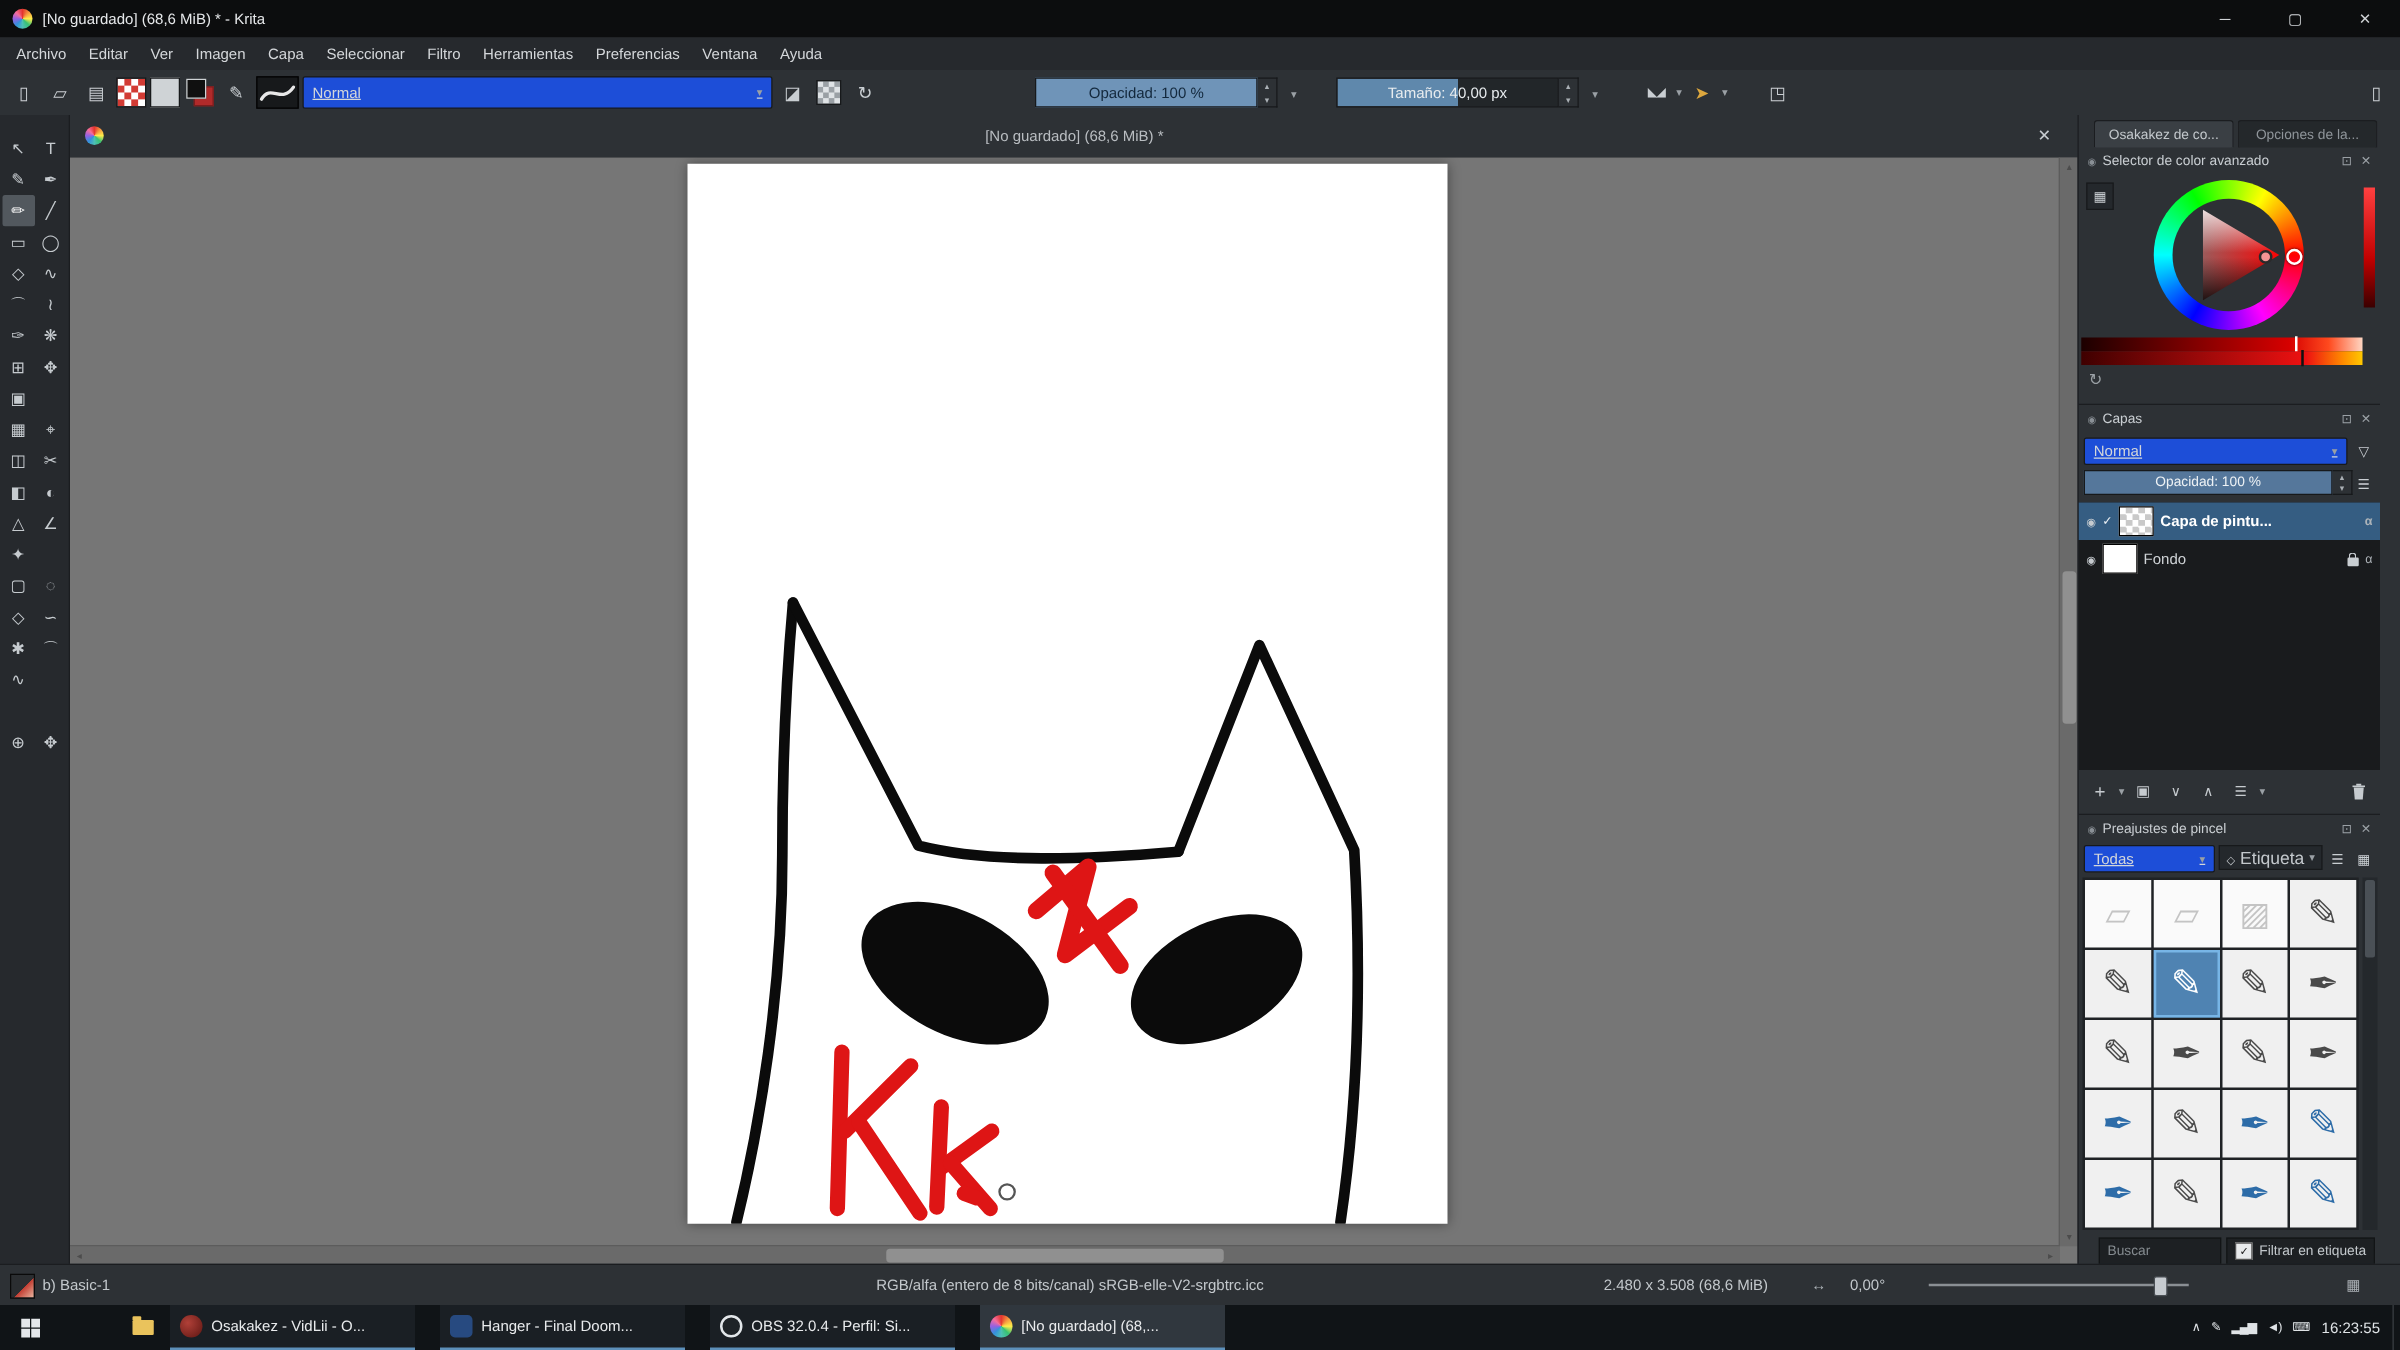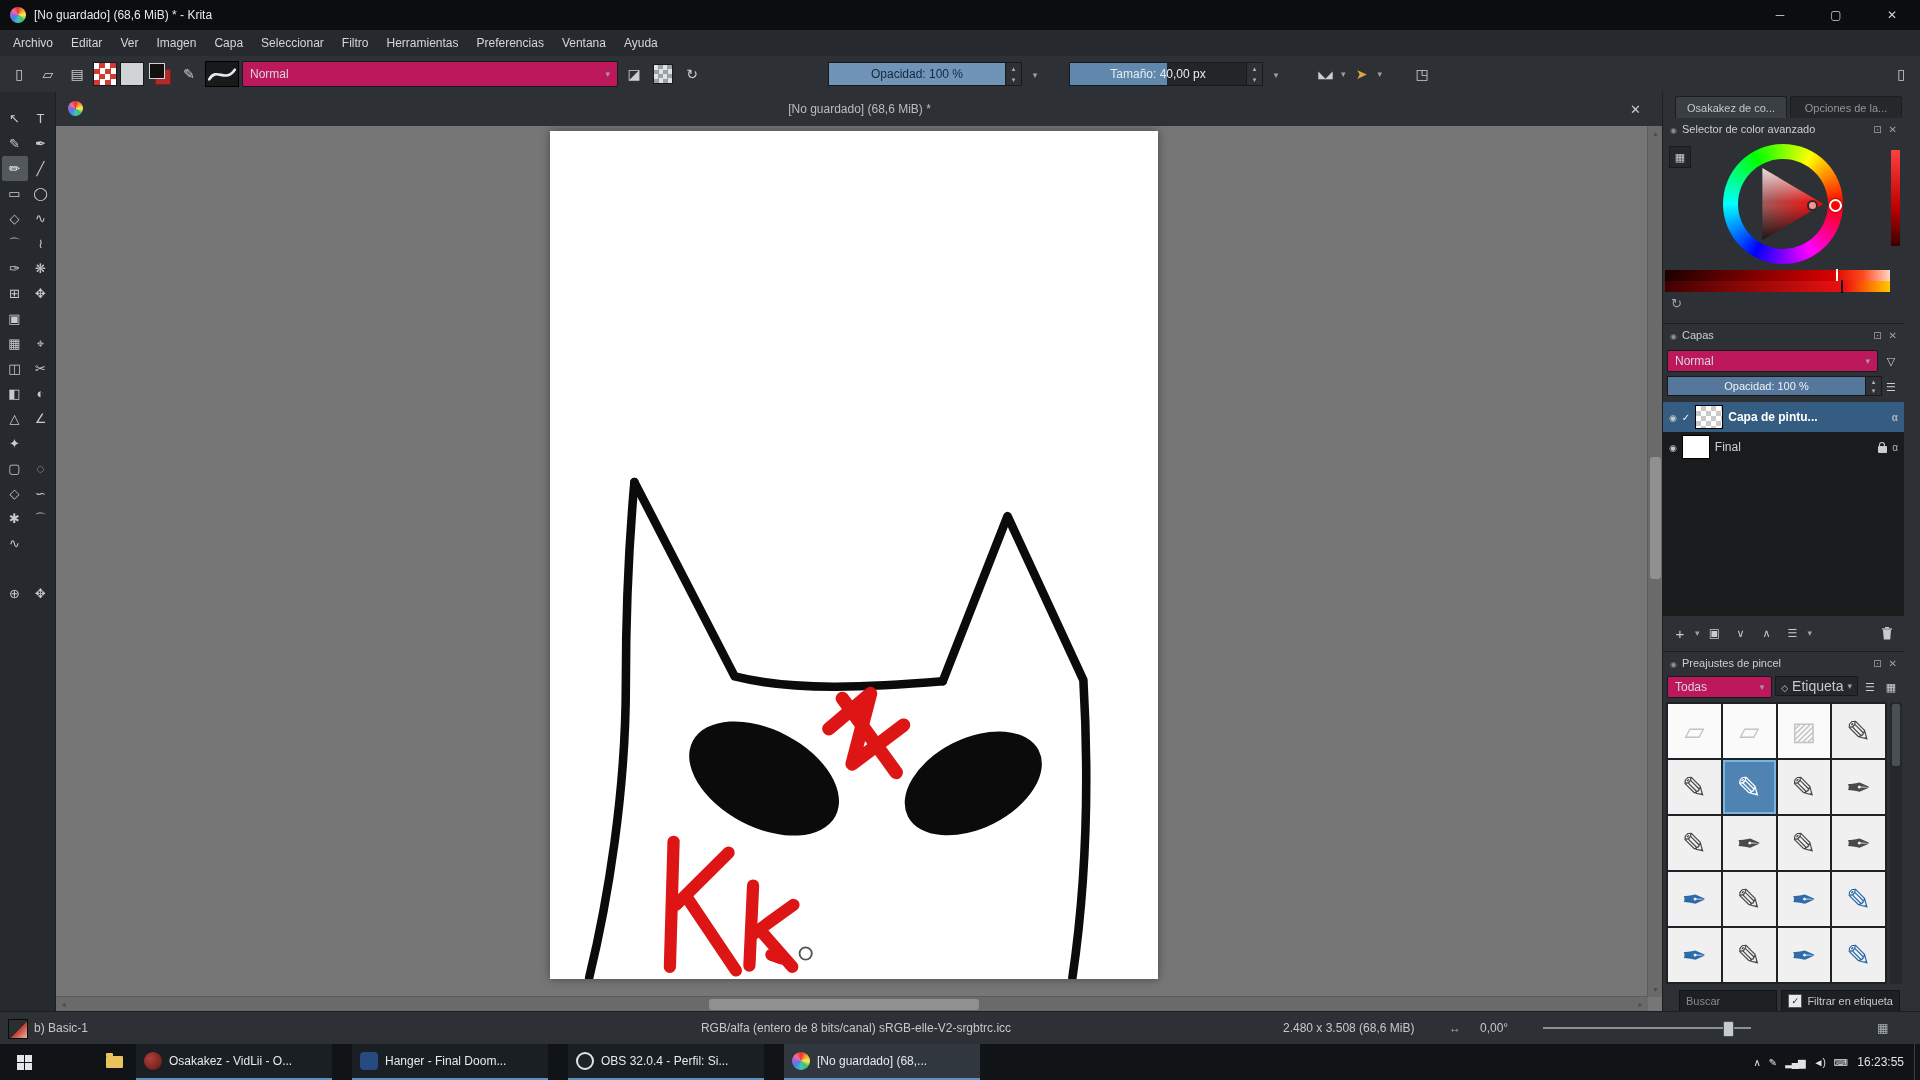--- a/index.html
+++ b/index.html
@@ -42,8 +42,8 @@
   .bg-sq{position:absolute;right:2px;bottom:2px;width:14px;height:14px;background:#b02a2a;border:1px solid #7a1d1d;}
   .brush-preview{width:32px;height:24px;background:#17191b;border:1px solid #000;flex:none;}
   .brush-preview svg{width:100%;height:100%;display:block;}
-  .dropdown{height:24px;background:#be185d;border:1px solid #17191b;border-radius:2px;
-            display:flex;align-items:center;gap:4px;padding:0 7px;color:#d4d7da;}
+  .dropdown{height:24px;background:#1d4ed8;border:1px solid #17191b;border-radius:2px;
+            display:flex;align-items:center;gap:4px;padding:0 7px;color:#d4d7da;text-decoration:underline;}
   .dd-blend{width:360px;justify-content:space-between;flex:none;}
   .slider-widget{display:flex;height:24px;flex:none;align-items:stretch;}
   .slider-box{position:relative;width:176px;display:flex;align-items:center;justify-content:center;

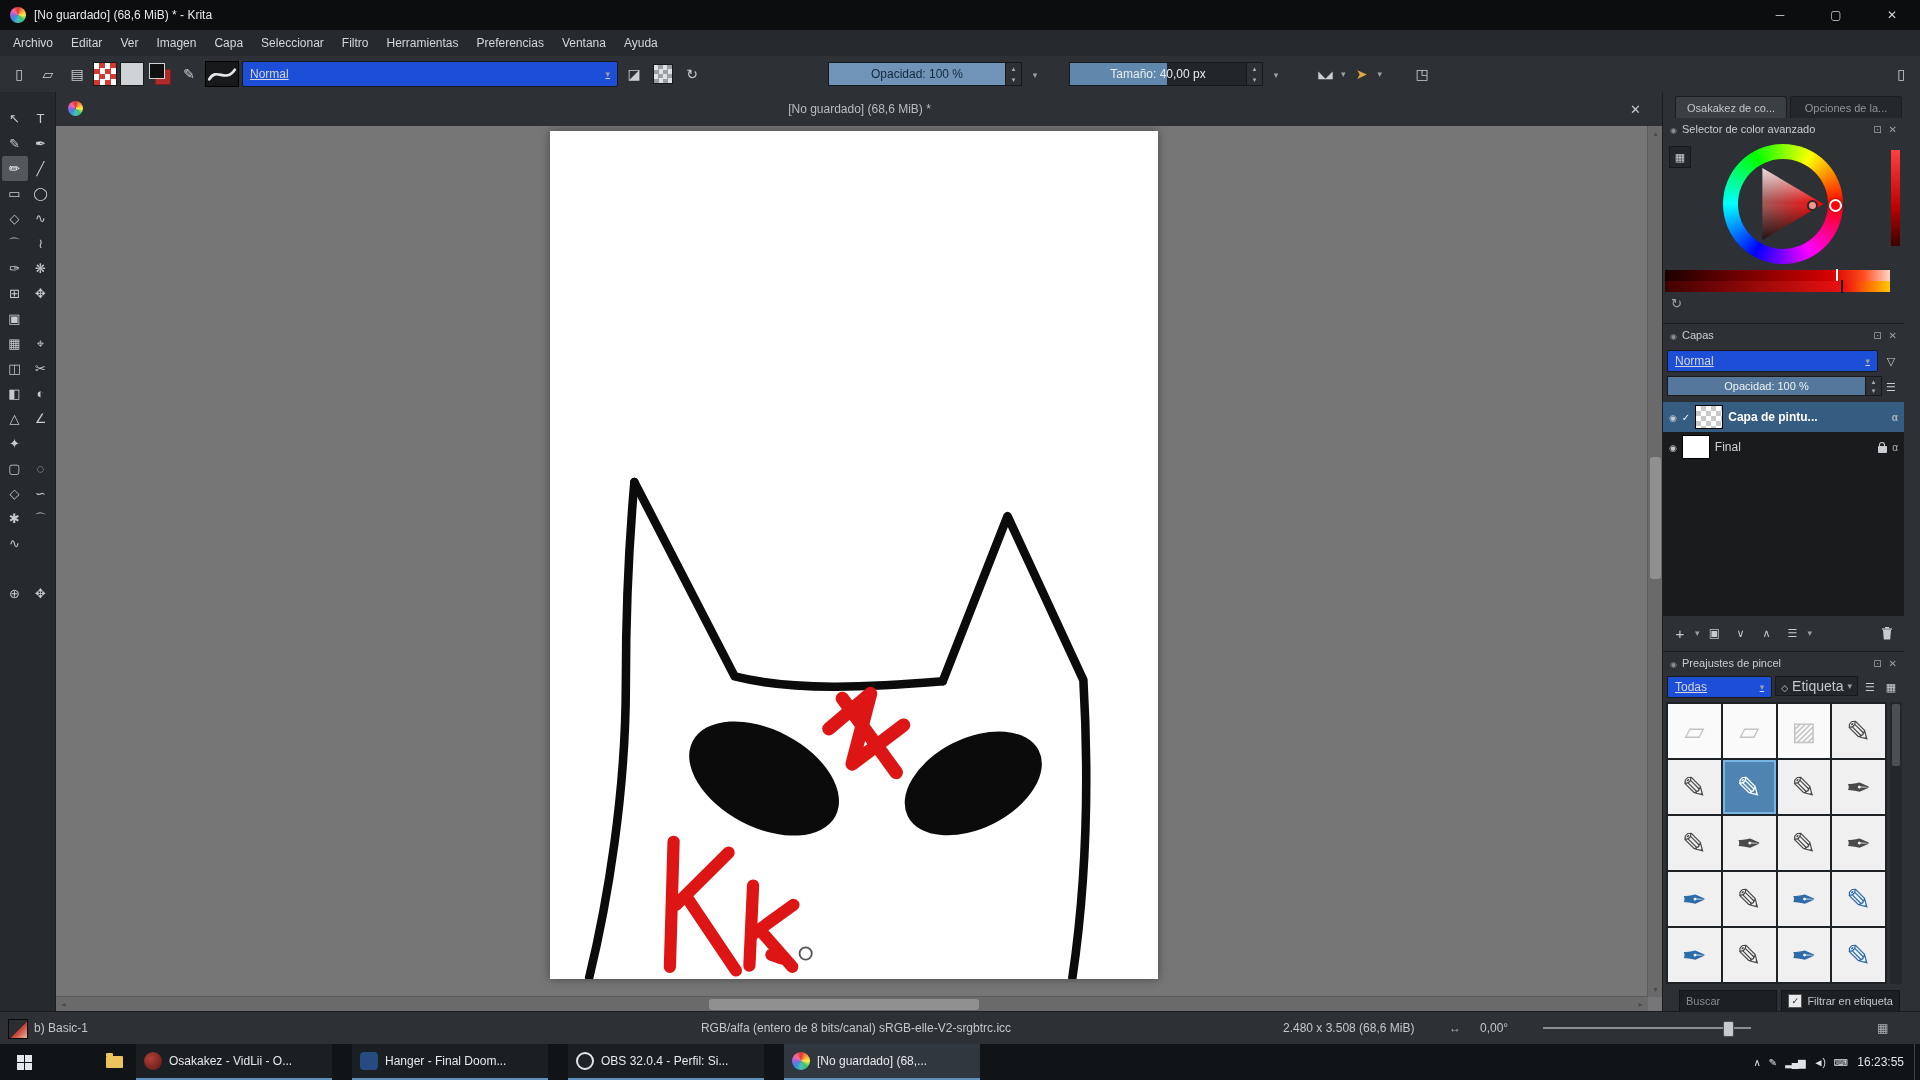--- a/index.html
+++ b/index.html
@@ -445,7 +445,7 @@
           <span class="i-eye"></span>
 
           <span class="lthumb"></span>
-          <span class="llabel">Final</span>
+          <span class="llabel">Fondo</span>
           <span class="layer-icons">
               <span class="lock"></span>
               <span class="alpha"></span>

